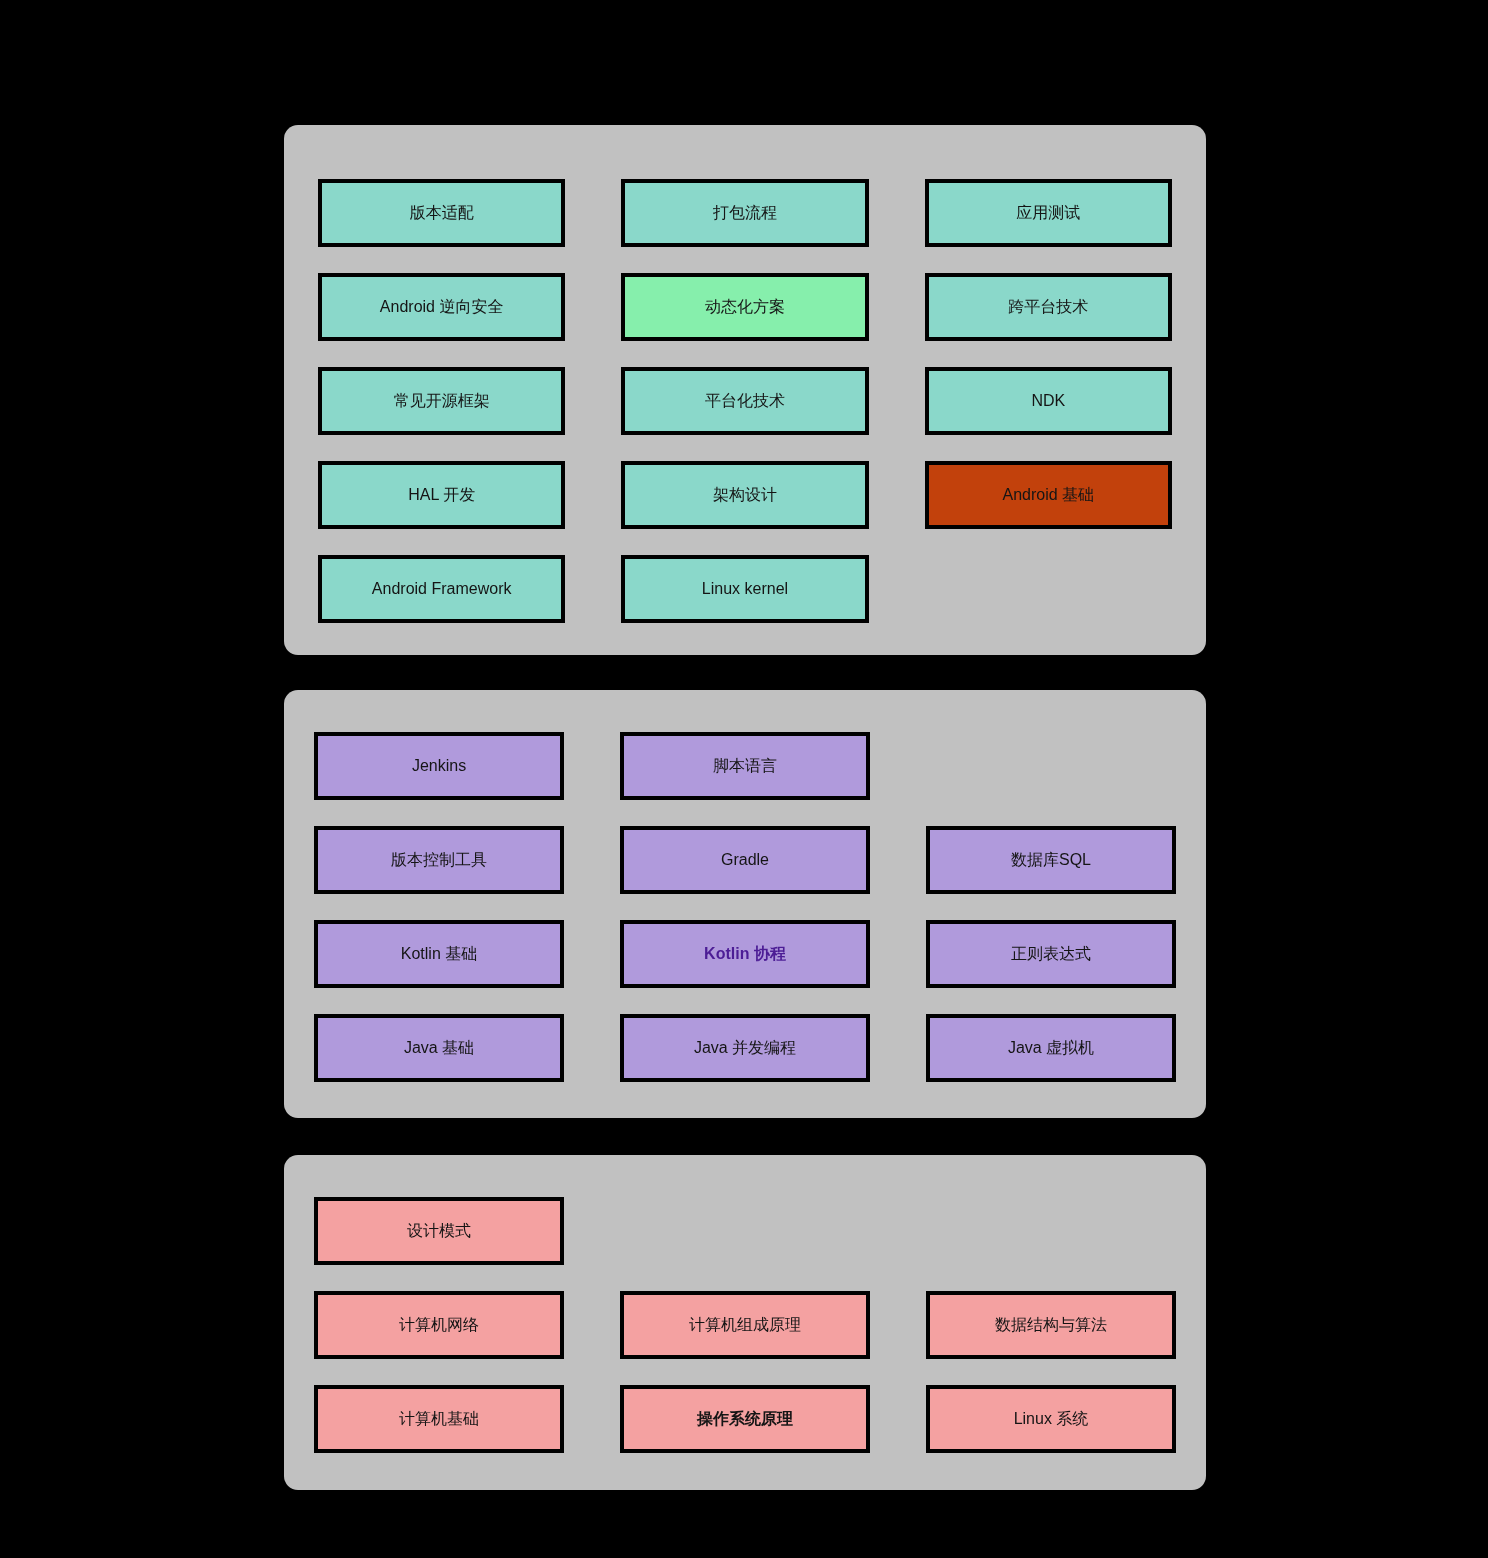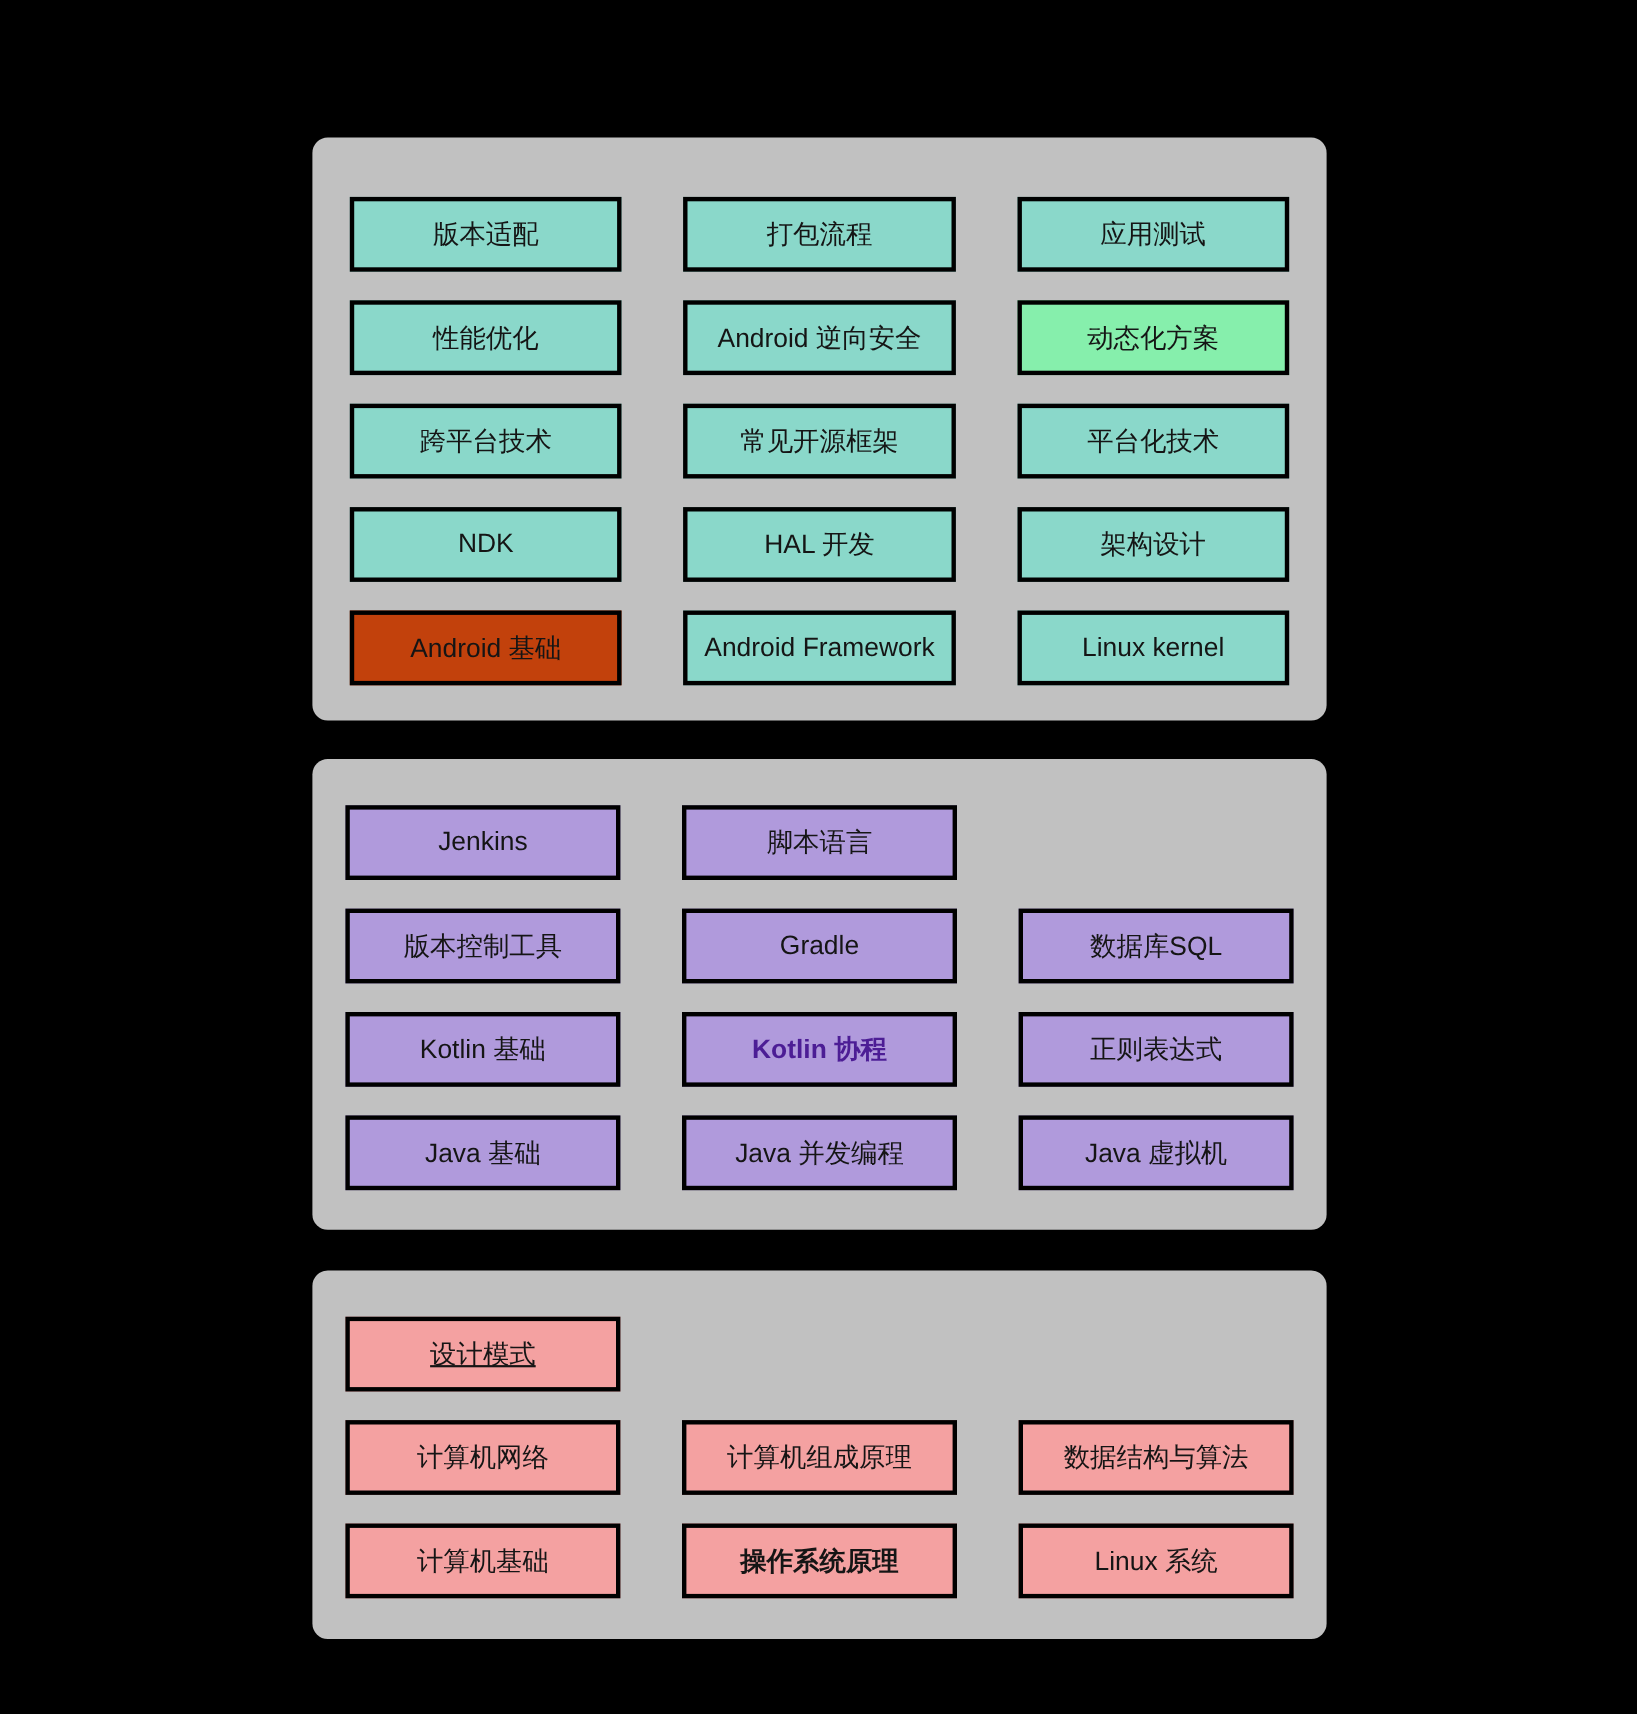--- a/index.html
+++ b/index.html
@@ -53,7 +53,7 @@
     display: flex;
     align-items: center;
     justify-content: center;
-    font-size: 24px;
+    font-size: 16px;
     color: #151515;
     text-align: center;
     white-space: nowrap;

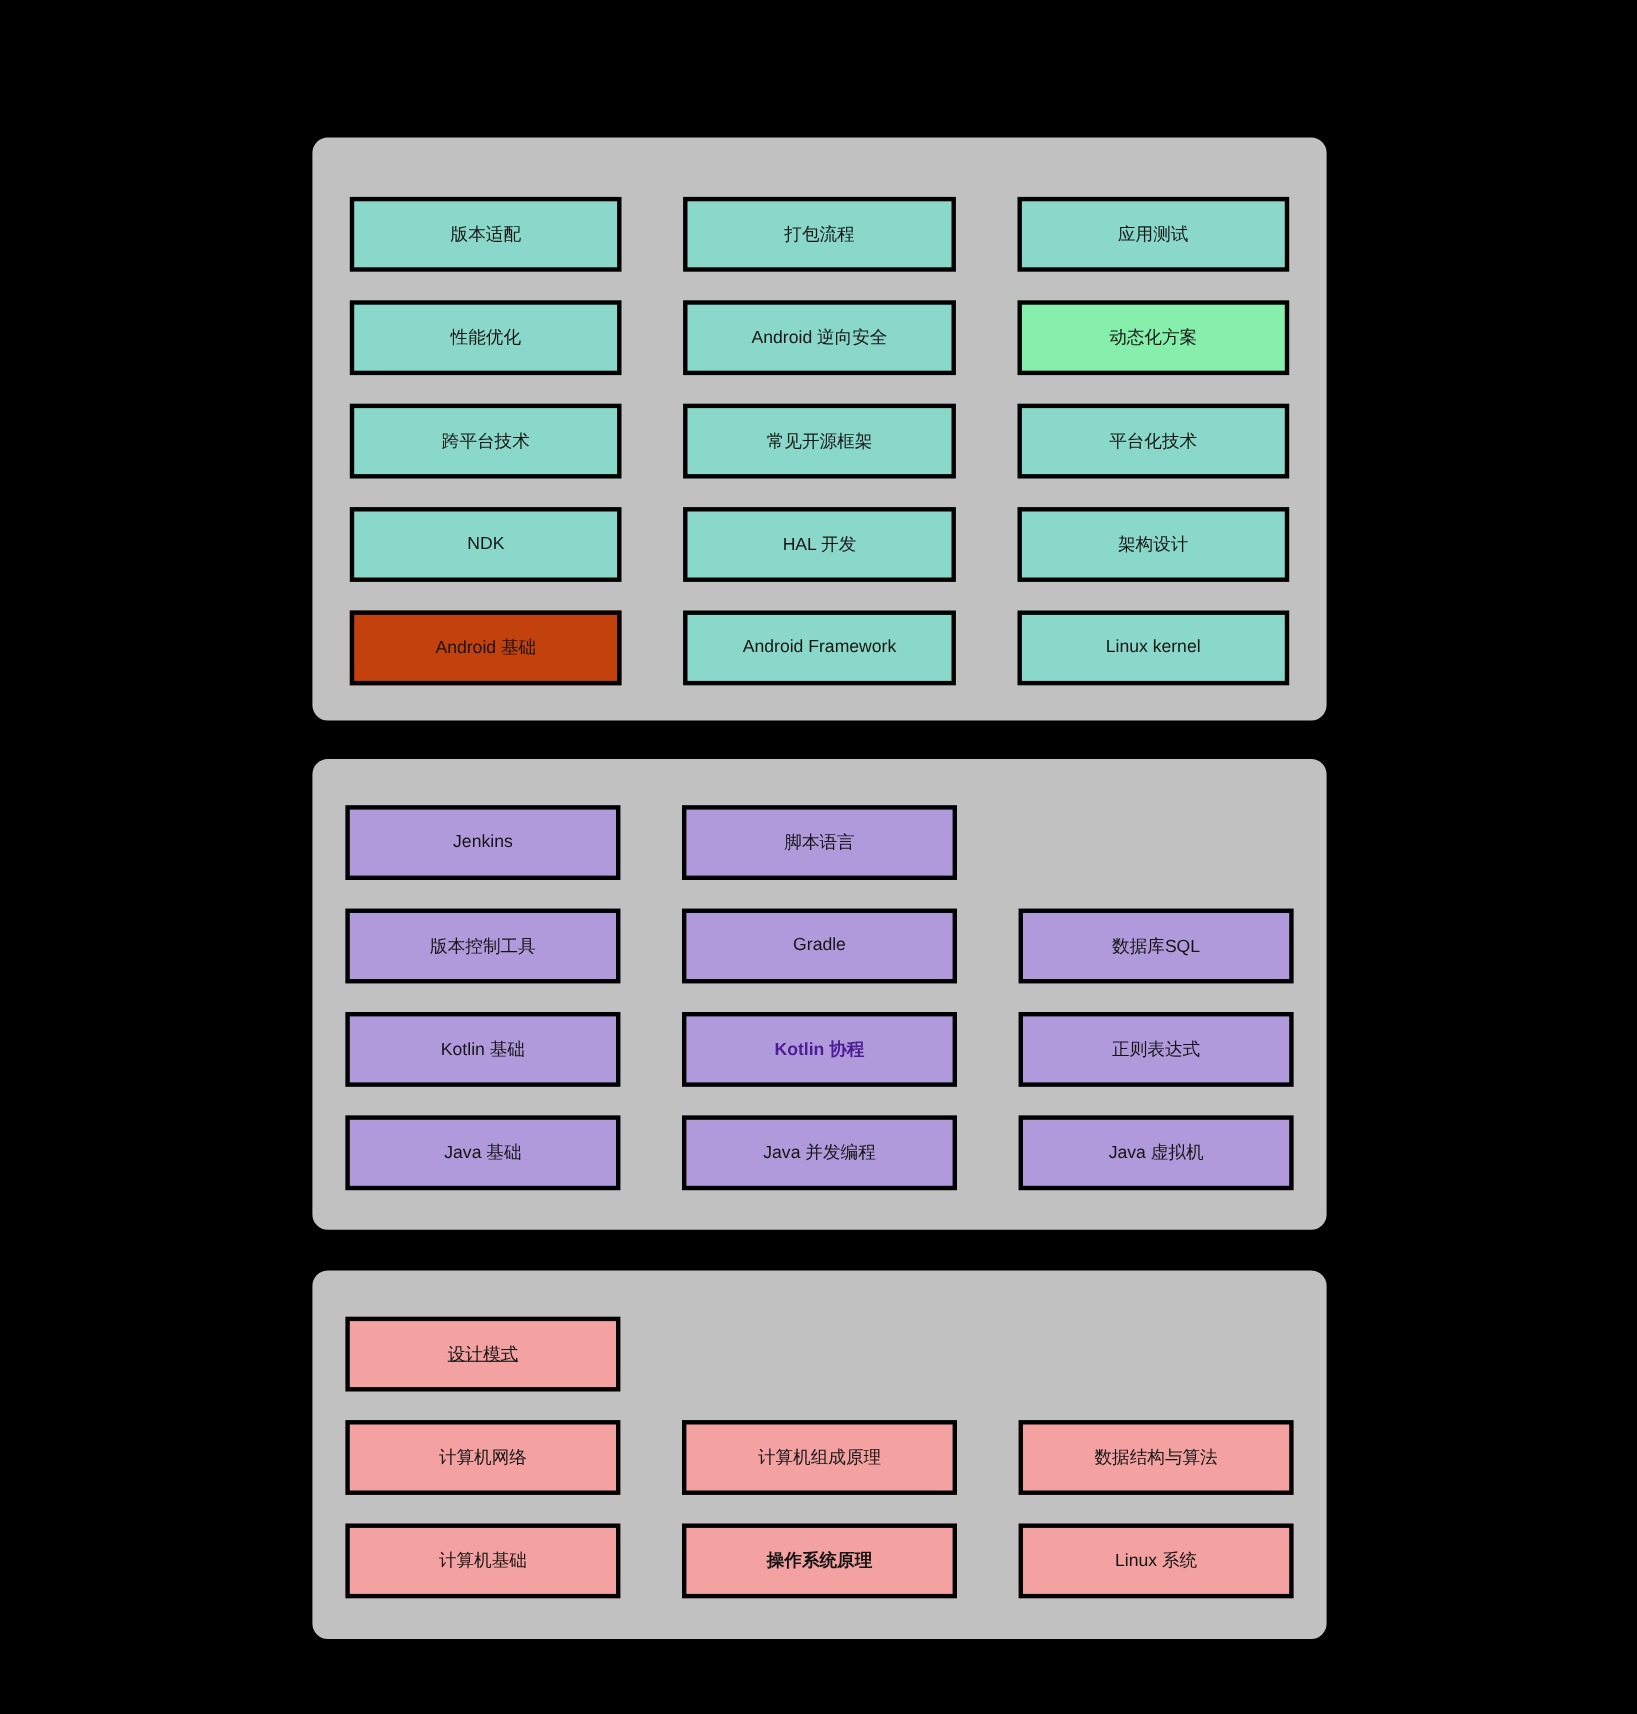--- a/index.html
+++ b/index.html
@@ -70,7 +70,6 @@
       <div class="box" style="background: rgb(138, 216, 202); border-color: rgb(0, 0, 0); color: rgb(21, 21, 21);">版本适配</div>
       <div class="box" style="background: rgb(138, 216, 202); border-color: rgb(0, 0, 0); color: rgb(21, 21, 21);">打包流程</div>
       <div class="box" style="background: rgb(138, 216, 202); border-color: rgb(0, 0, 0); color: rgb(21, 21, 21);">应用测试</div>
-      <div class="box" style="background: rgb(138, 216, 202); border-color: rgb(0, 0, 0); color: rgb(21, 21, 21);">性能优化</div>
       <div class="box" style="background: rgb(138, 216, 202); border-color: rgb(0, 0, 0); color: rgb(21, 21, 21);">Android 逆向安全</div>
       <div class="box" style="background: #86efac; border-color: rgb(0, 0, 0); color: rgb(21, 21, 21);">动态化方案</div>
       <div class="box" style="background: rgb(138, 216, 202); border-color: rgb(0, 0, 0); color: rgb(21, 21, 21);">跨平台技术</div>

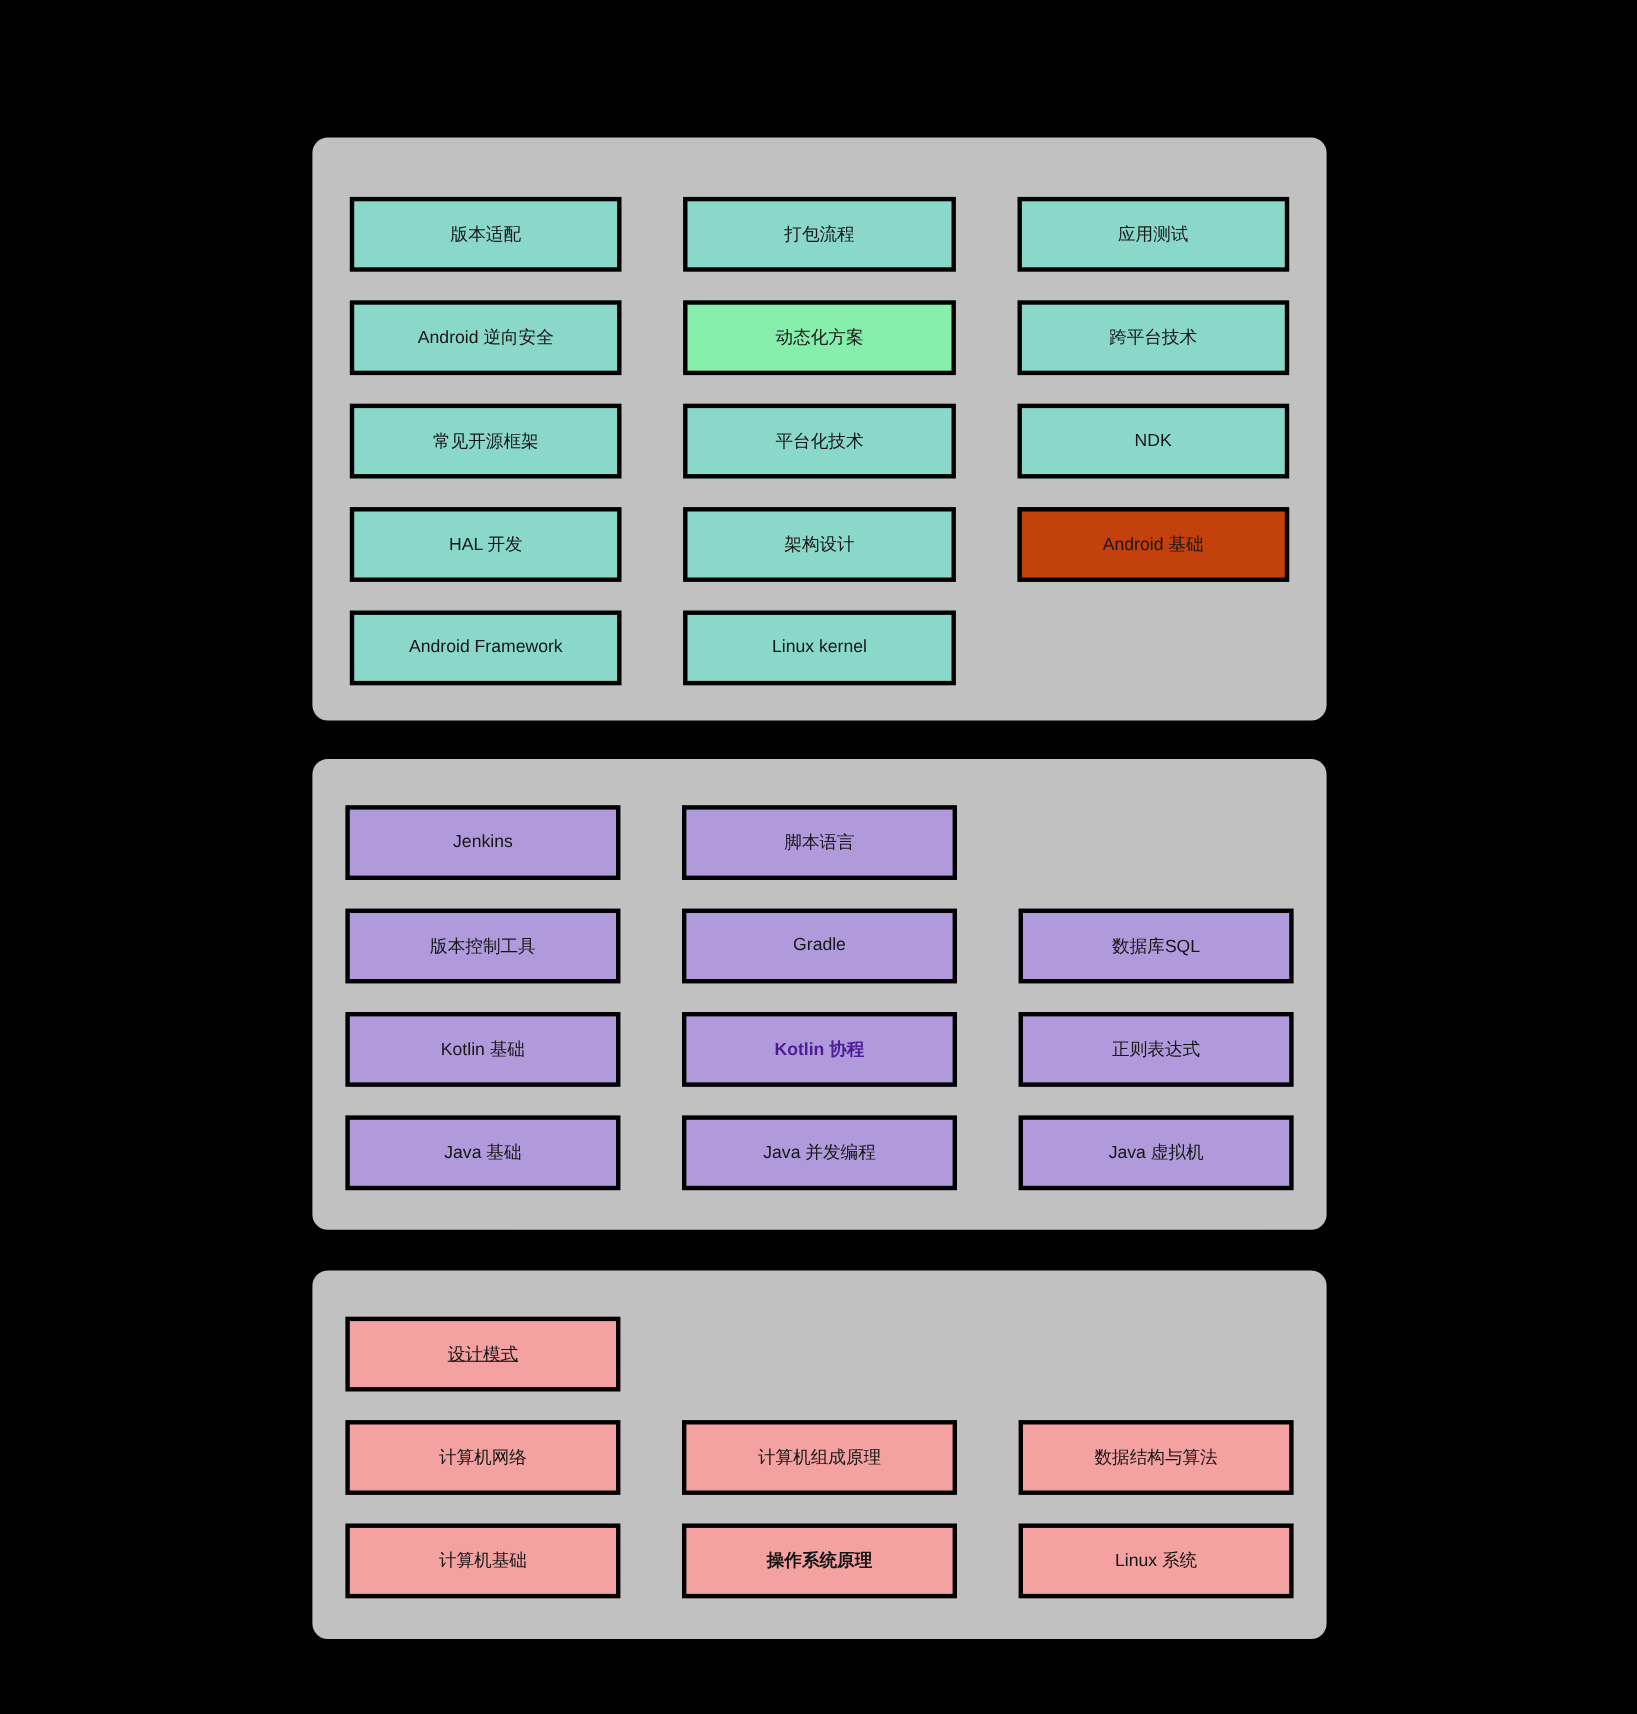--- a/index.html
+++ b/index.html
@@ -97,7 +97,7 @@
       <div class="box" style="background: rgb(176, 154, 220); border-color: rgb(0, 0, 0); color: rgb(21, 21, 21);">Java 虚拟机</div>
     </div>
   <div class="panel panel-bottom" style="background: rgb(193, 193, 193);">
-      <div class="box" style="background: rgb(244, 161, 161); border-color: rgb(0, 0, 0); color: rgb(21, 21, 21); text-decoration: underline;">设计模式</div>
+      <div class="box" style="background: rgb(244, 161, 161); border-color: rgb(0, 0, 0); color: rgb(21, 21, 21);">设计模式</div>
       <div class="cell empty"></div>
       <div class="cell empty"></div>
       <div class="box" style="background: rgb(244, 161, 161); border-color: rgb(0, 0, 0); color: rgb(21, 21, 21);">计算机网络</div>

